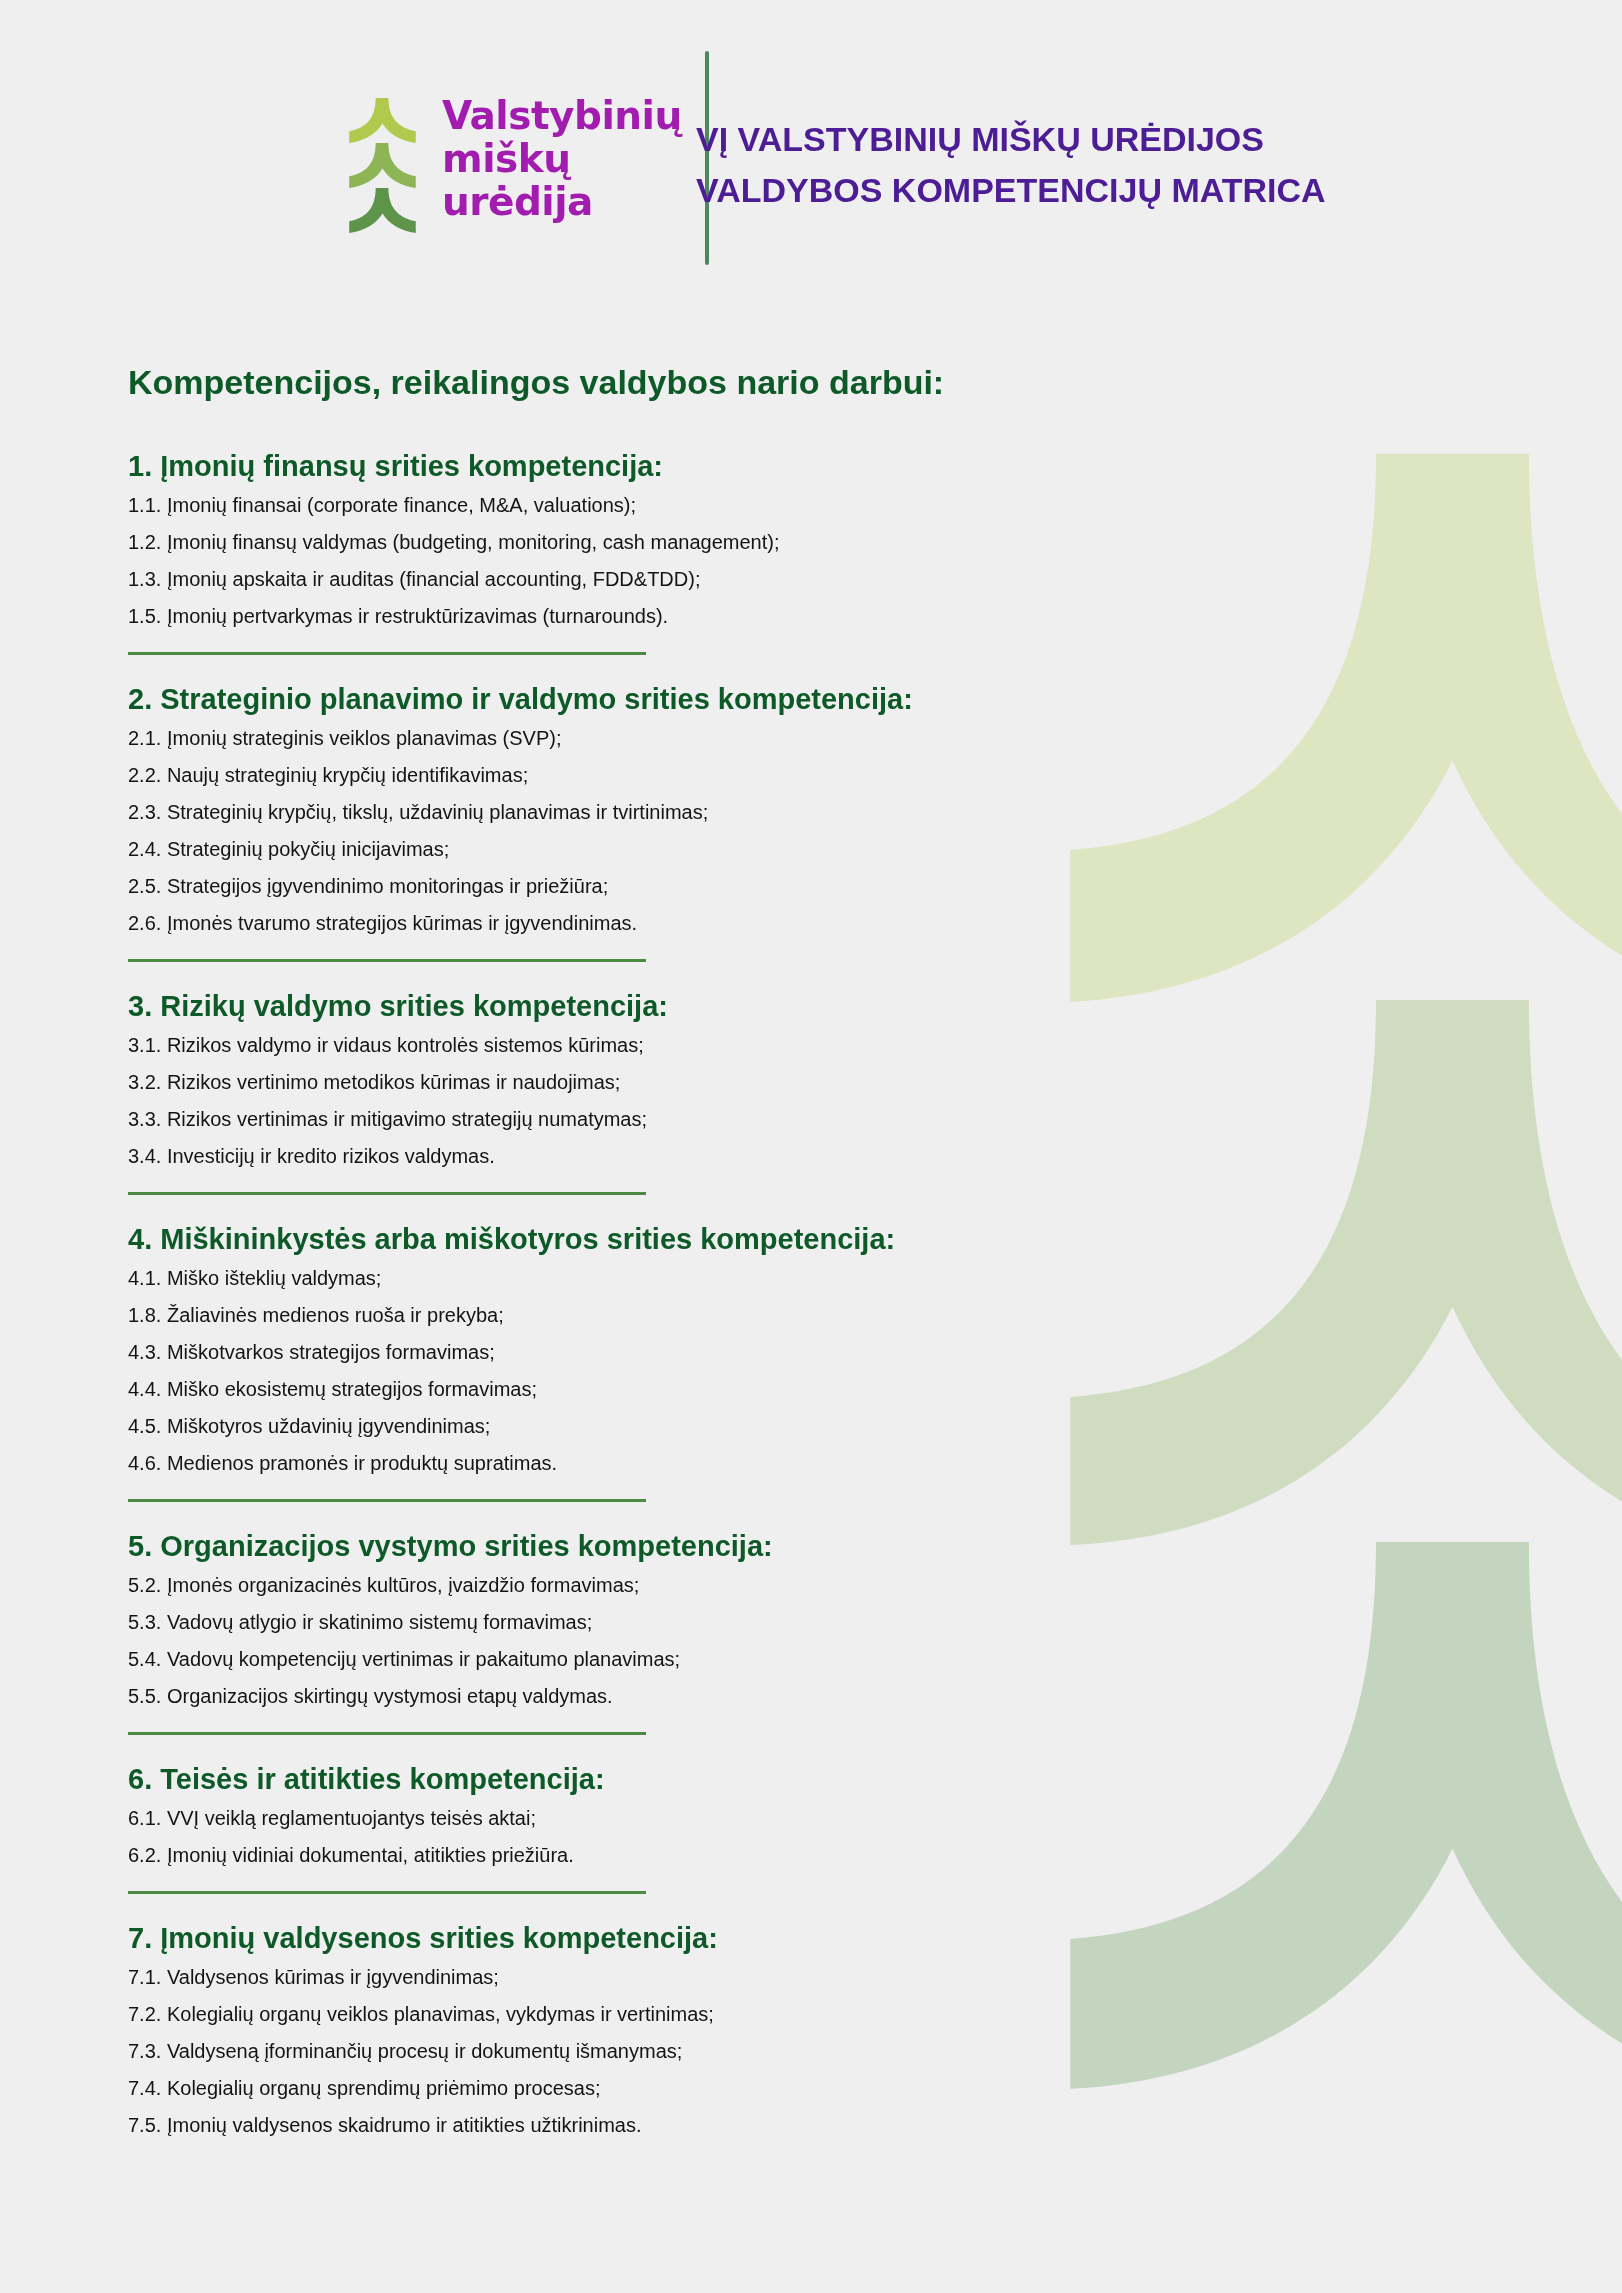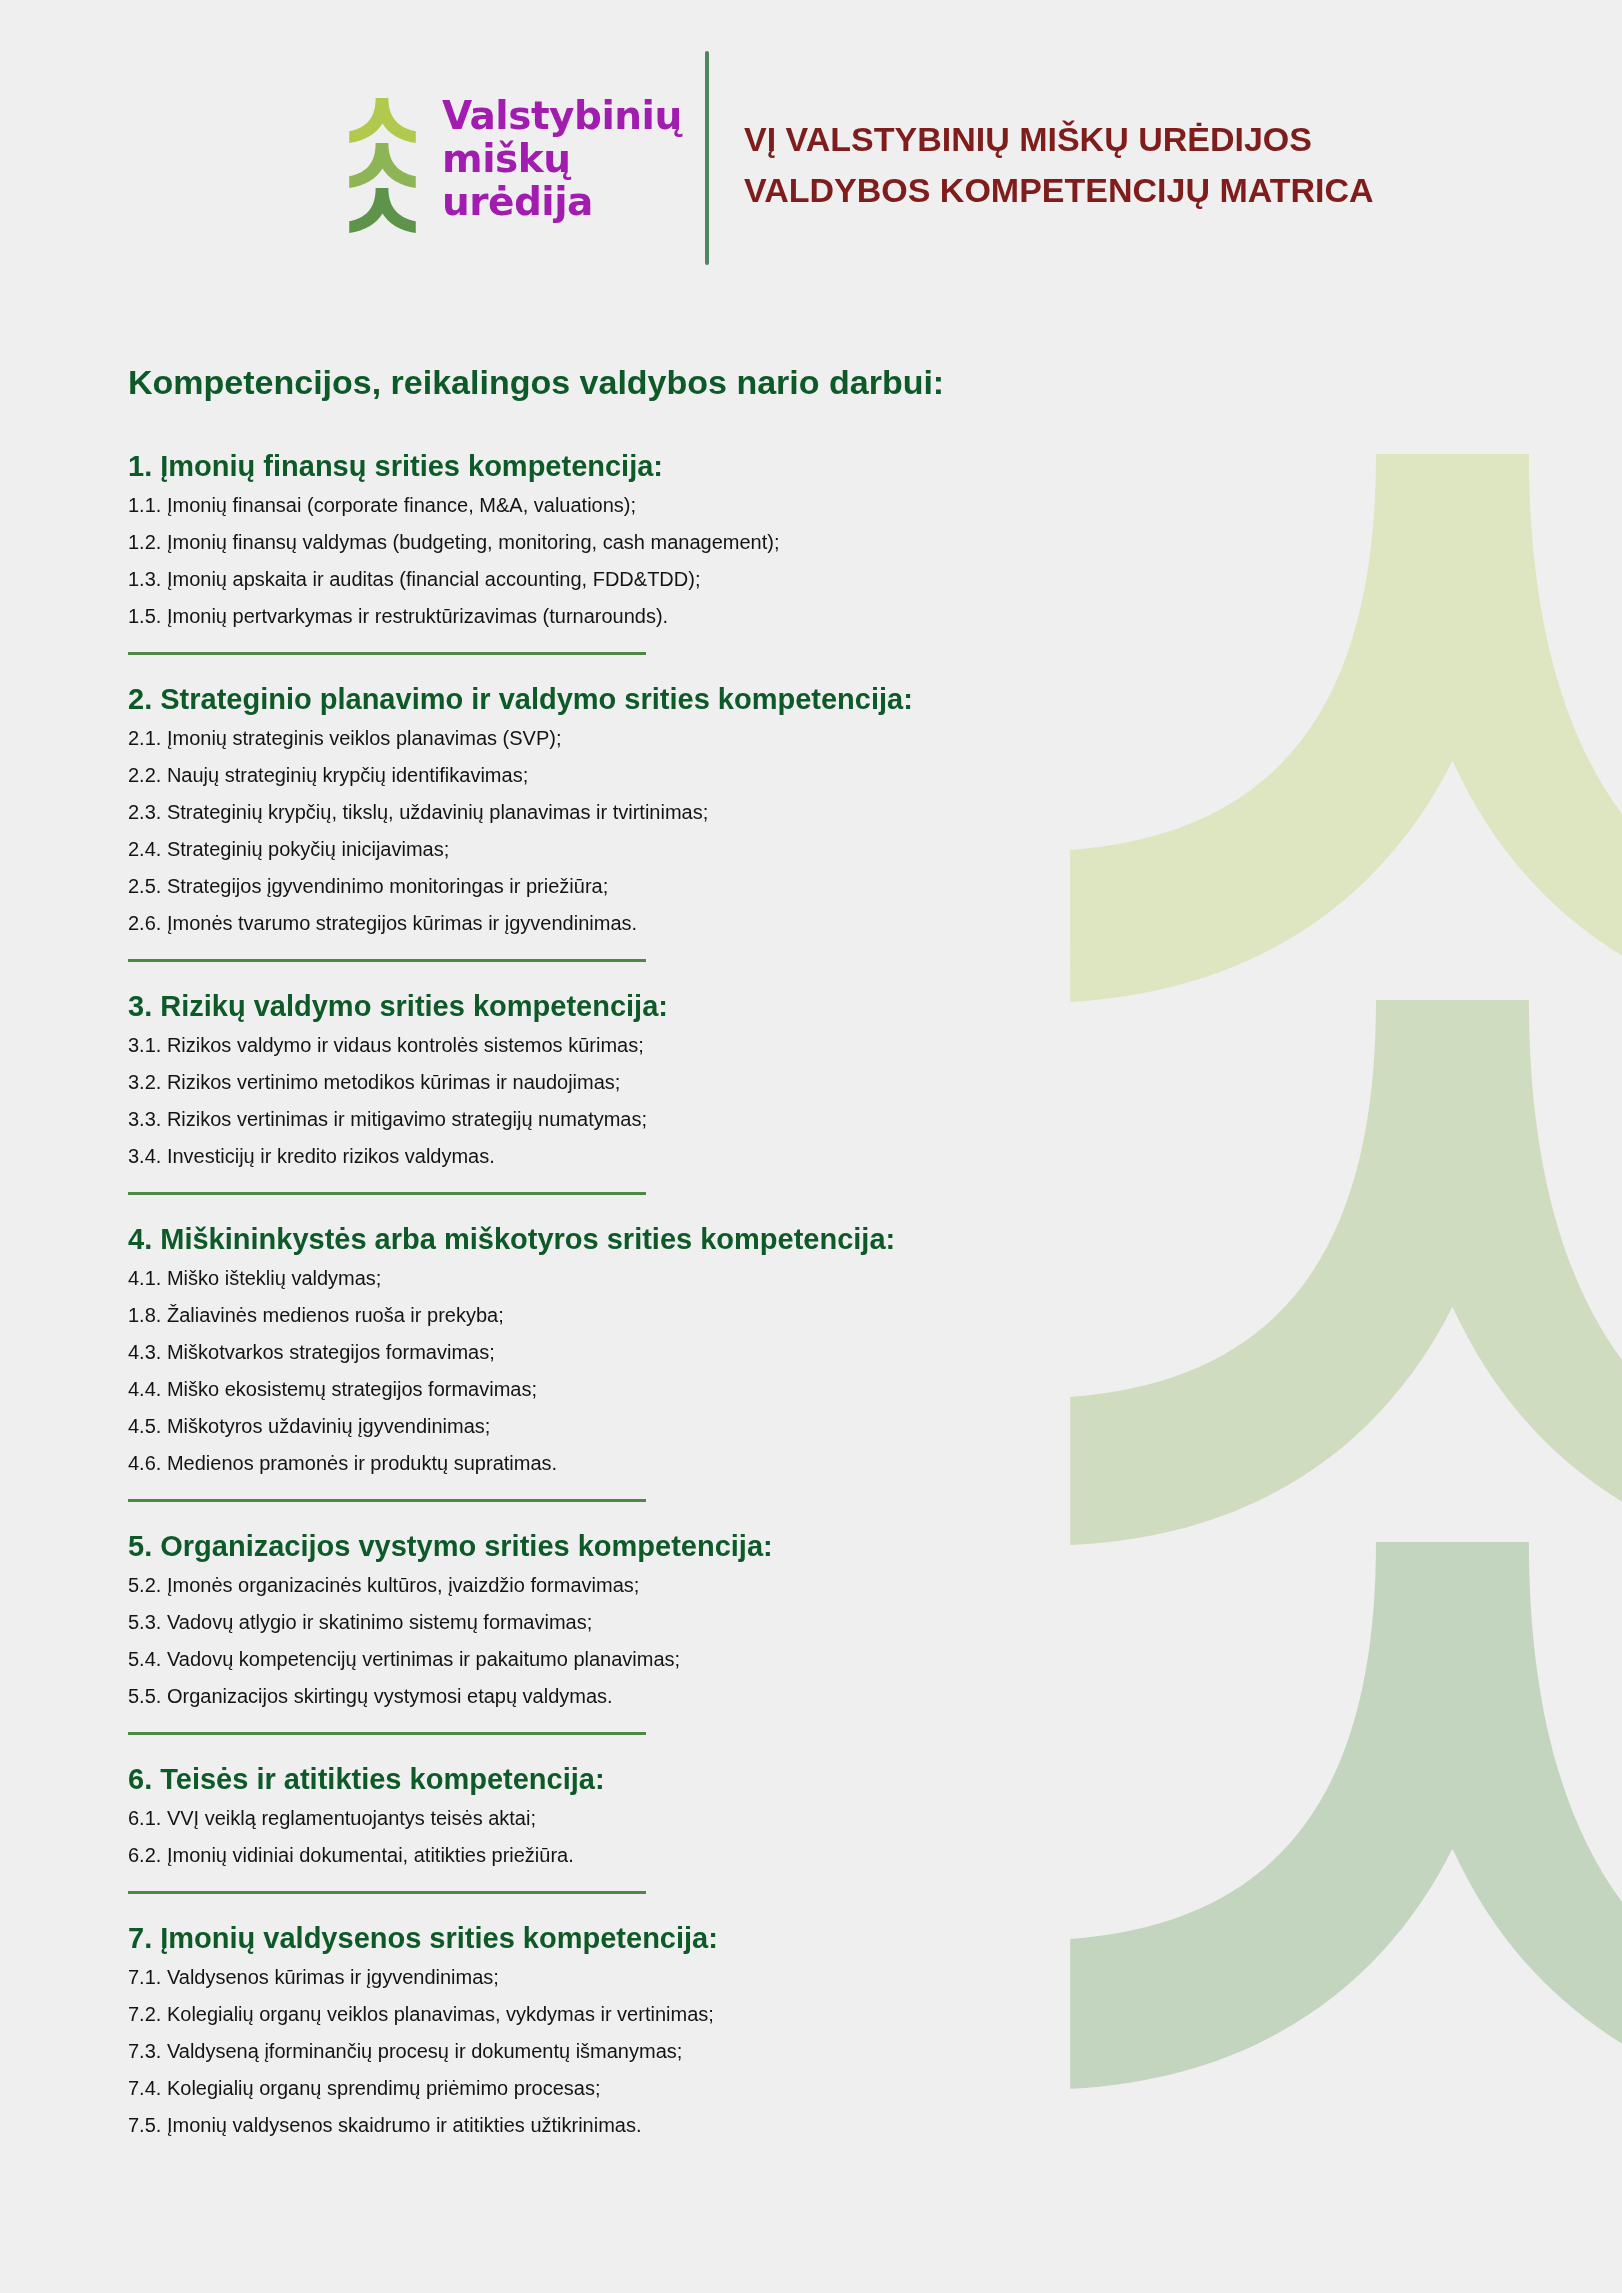--- a/index.html
+++ b/index.html
@@ -25,8 +25,8 @@
       background: #4f8660; border-radius: 2px;
     }
     .doc-title {
-      position: absolute; left: 744px; top: 114px;
-      color: #7f1d1d; font-weight: bold; font-size: 34px; line-height: 51px;
+      position: absolute; left: 696px; top: 114px;
+      color: #4c1d95; font-weight: bold; font-size: 34px; line-height: 51px;
     }
     .doc-title span { display: block; white-space: nowrap; }
     .content { position: absolute; left: 128px; top: 349px; width: 941px; z-index: 1; margin-top: 8px; }

